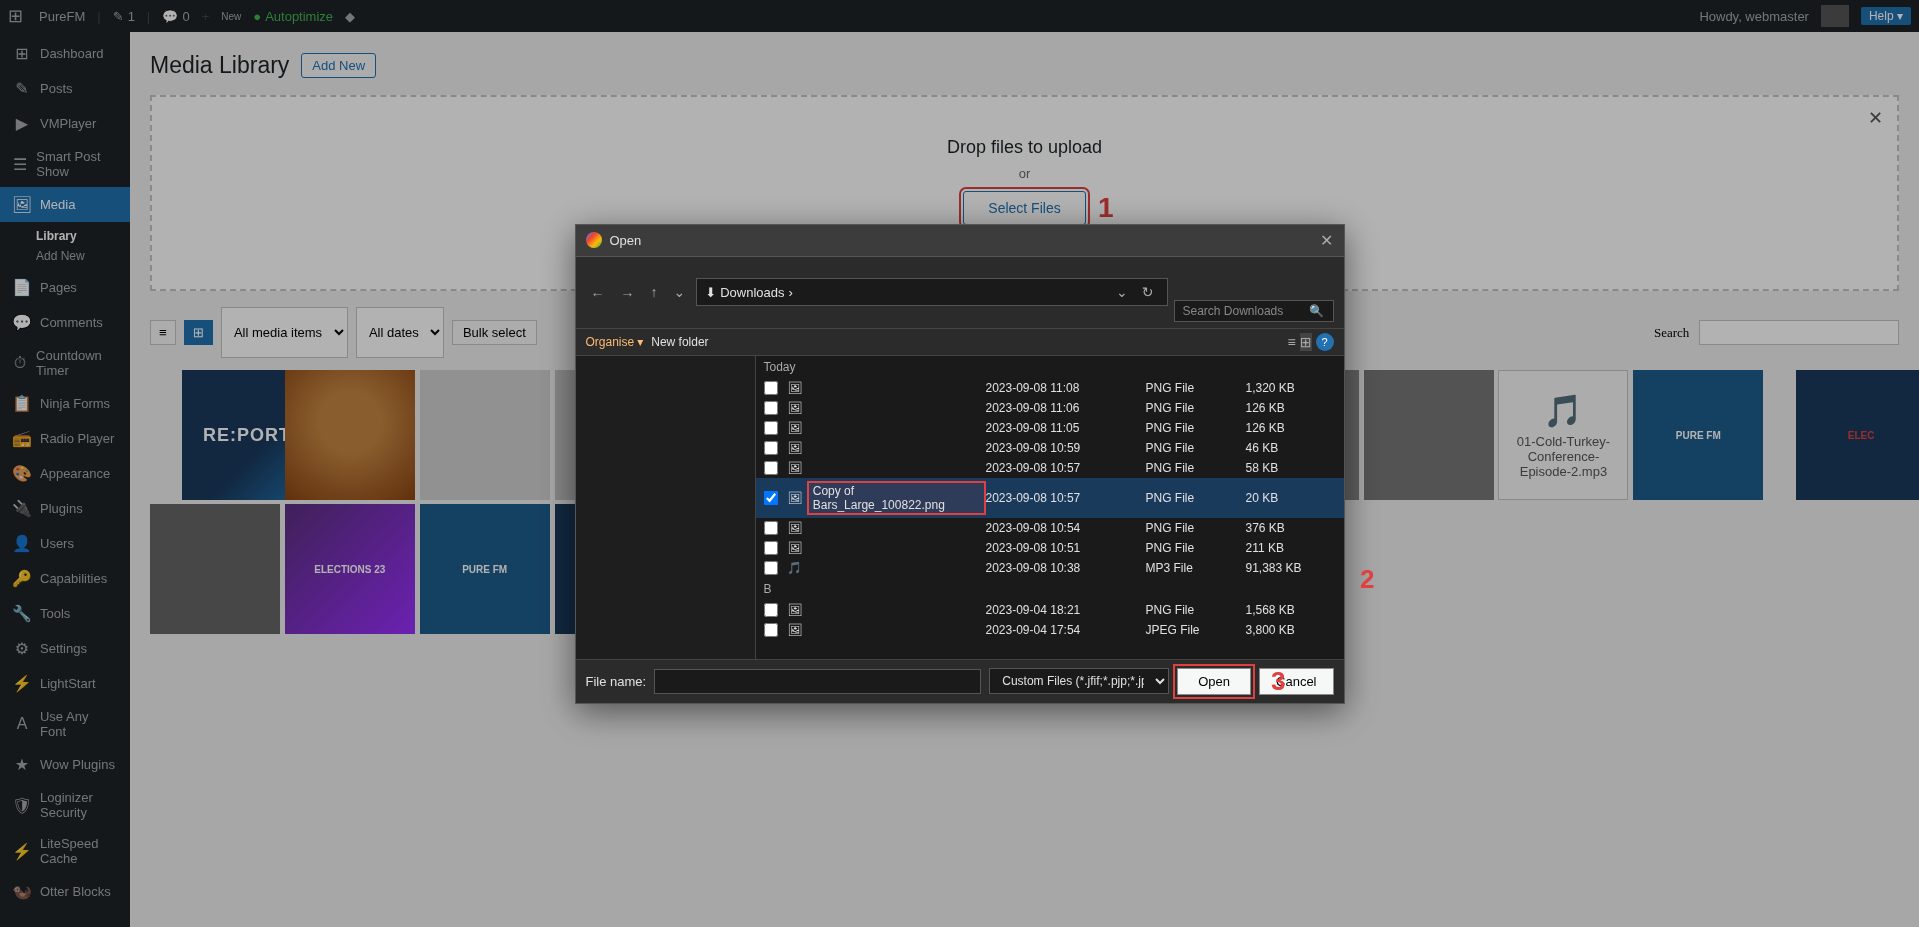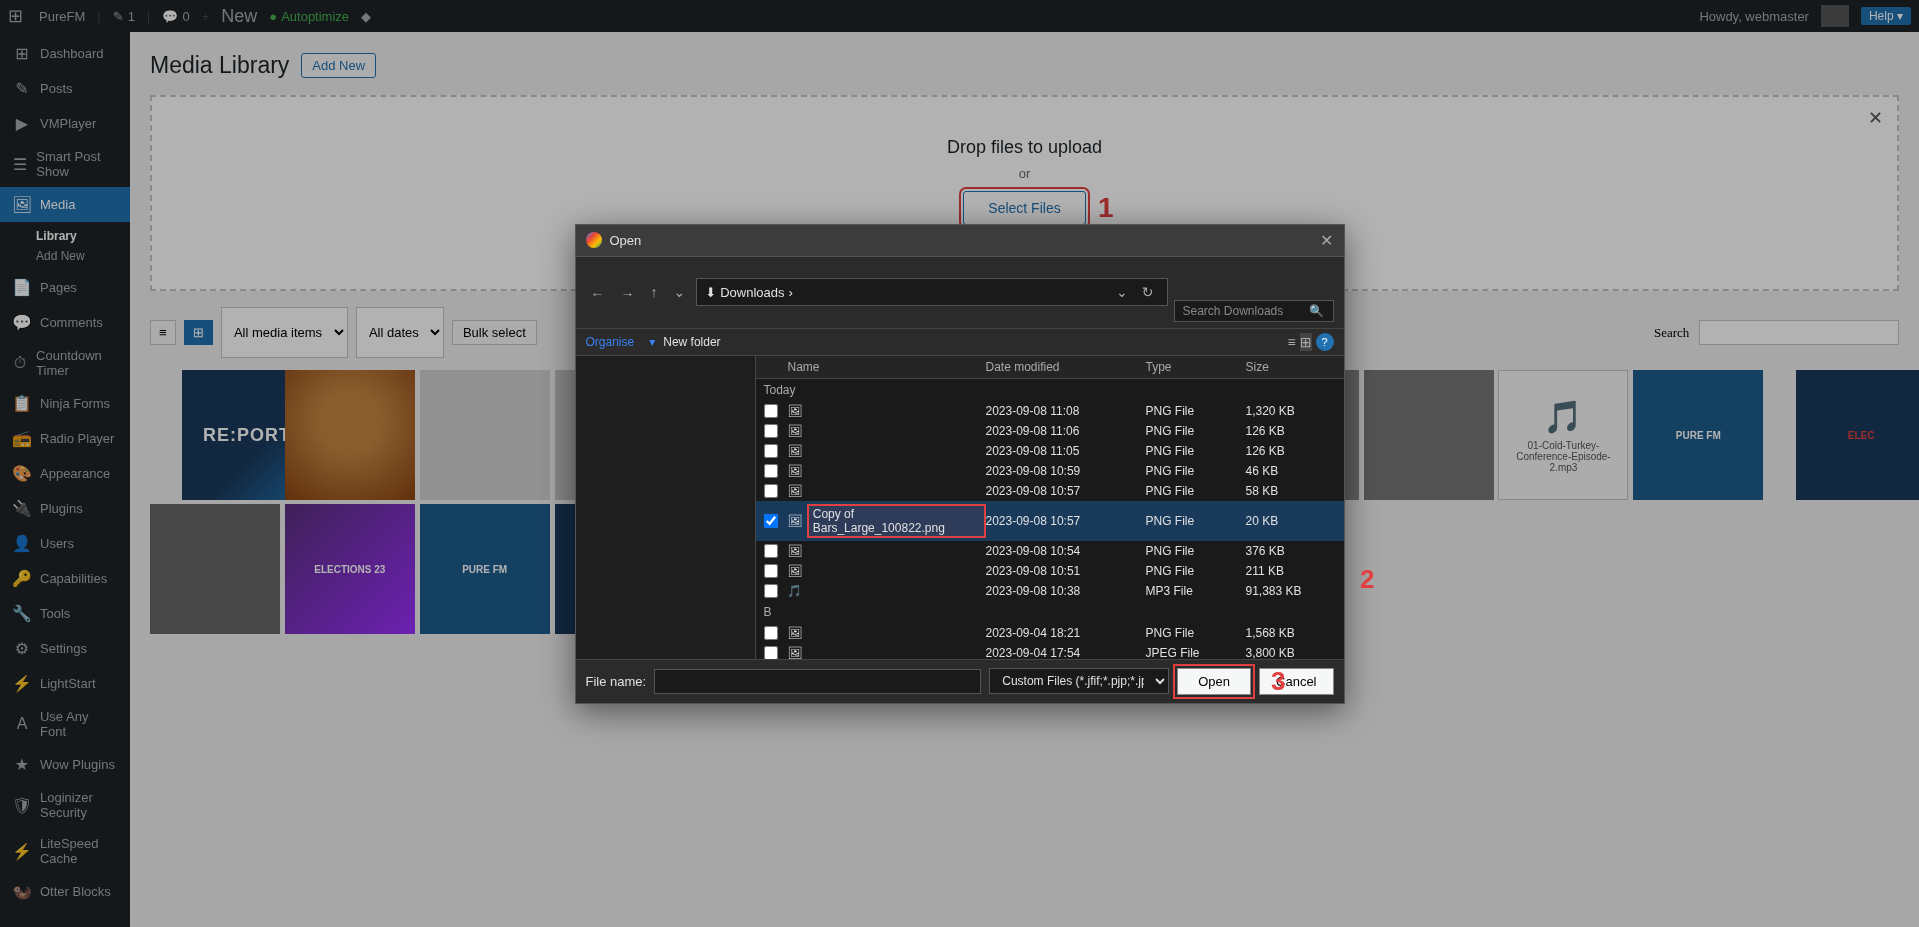--- a/index.html
+++ b/index.html
@@ -20,7 +20,7 @@
     .top-bar .wp-logo { color: #a7aaad; font-size: 18px; margin-right: 4px; }
     .top-bar .top-bar-item { display: flex; align-items: center; gap: 4px; }
     .top-bar .sep { color: #444; }
-    .top-bar .new-btn { background: transparent; border: none; color: #a7aaad; font-size: 18px; cursor: pointer; display: flex; align-items: center; gap: 4px; }
+    .top-bar .new-btn { background: transparent; border: none; color: #a7aaad; font-size: 10px; cursor: pointer; display: flex; align-items: center; gap: 4px; }
     .top-bar .autoptimize { color: #46b450; display: flex; align-items: center; gap: 4px; }
     .top-bar .right { margin-left: auto; color: #a7aaad; }
     .top-bar .help-btn { background: #2271b1; color: #fff; border: none; padding: 2px 8px; font-size: 12px; cursor: pointer; border-radius: 2px; }

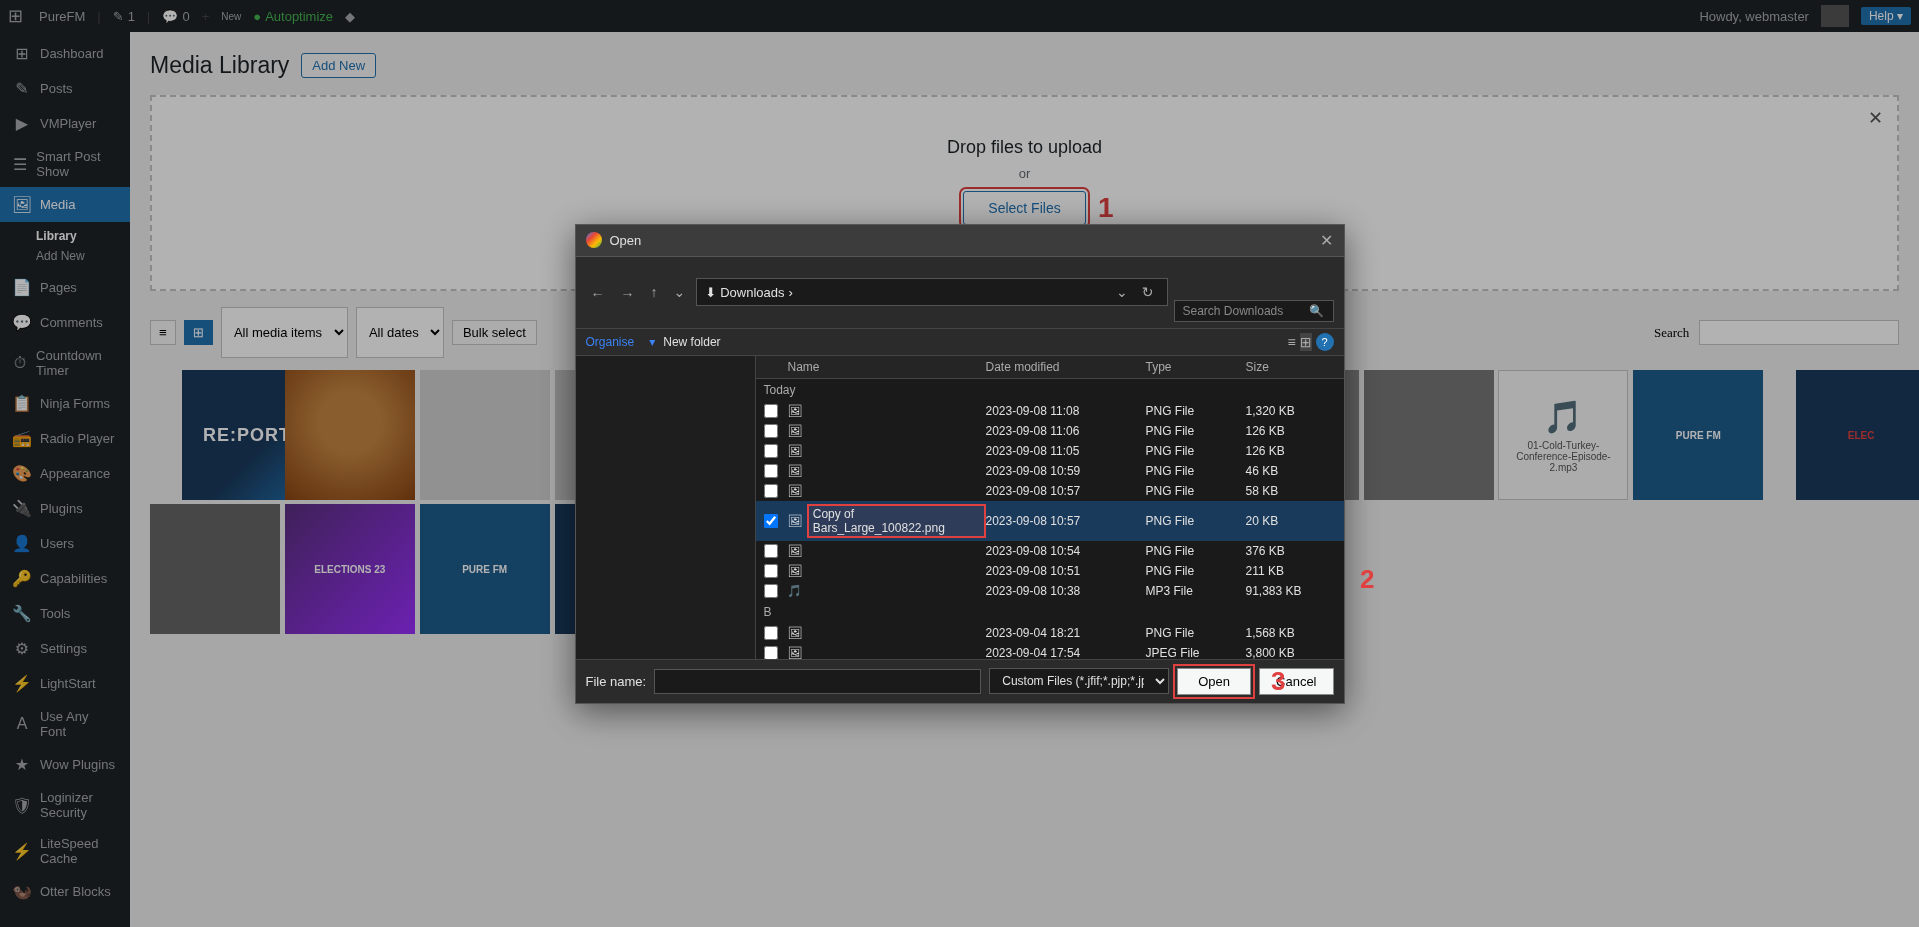--- a/index.html
+++ b/index.html
@@ -234,7 +234,7 @@
       border-bottom: 1px solid #444;
       font-size: 12px;
     }
-    .organise-btn { background: none; border: none; color: #3b82f6; cursor: pointer; font-size: 12px; display: flex; align-items: center; gap: 15px; }
+    .organise-btn { background: none; border: none; color: #fdba74; cursor: pointer; font-size: 12px; display: flex; align-items: center; gap: 3px; }
     .new-folder-btn { background: none; border: none; color: #e0e0e0; cursor: pointer; font-size: 12px; }
     .view-options { margin-left: auto; display: flex; gap: 4px; }
     .view-icon-btn { background: none; border: none; color: #aaa; cursor: pointer; font-size: 14px; }

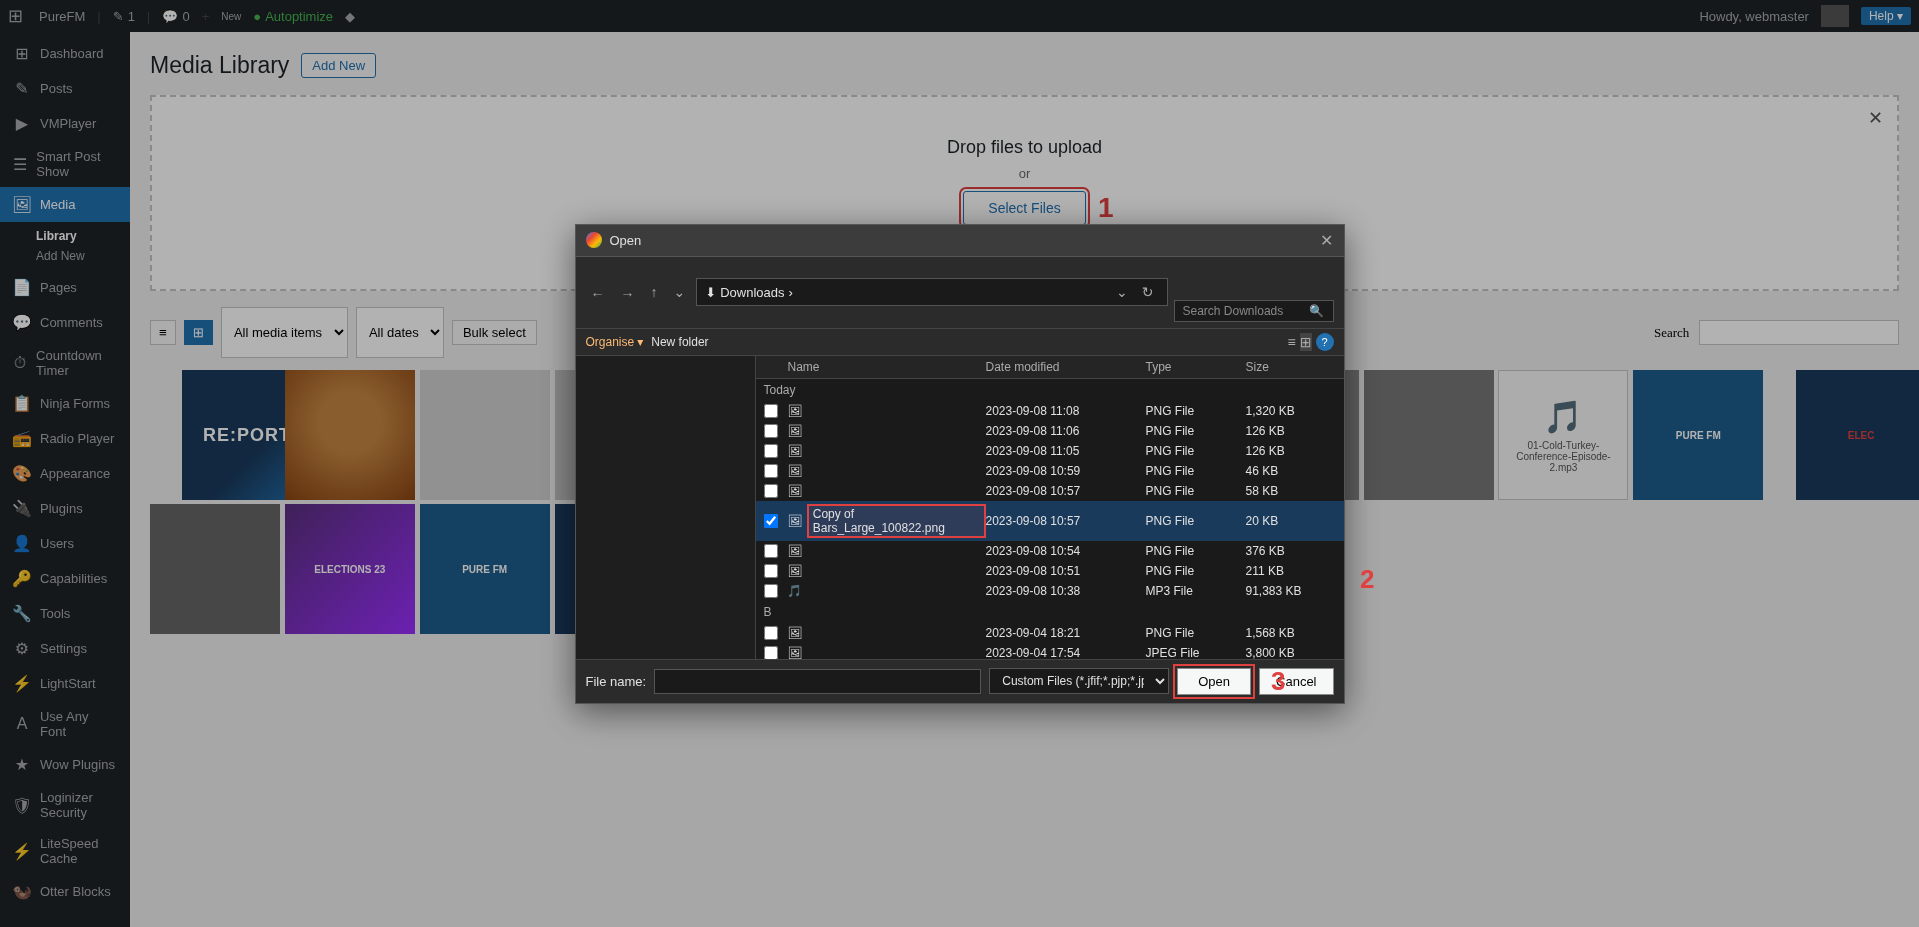--- a/index.html
+++ b/index.html
@@ -627,14 +627,6 @@
         <div class="dialog-main">
           <div class="file-list">
 
-            <div class="file-list-header">
-              <span></span>
-              <span>Name</span>
-              <span>Date modified</span>
-              <span>Type</span>
-              <span>Size</span>
-              <span></span>
-            </div>
 
             <div class="file-group">
               <span>Today</span>

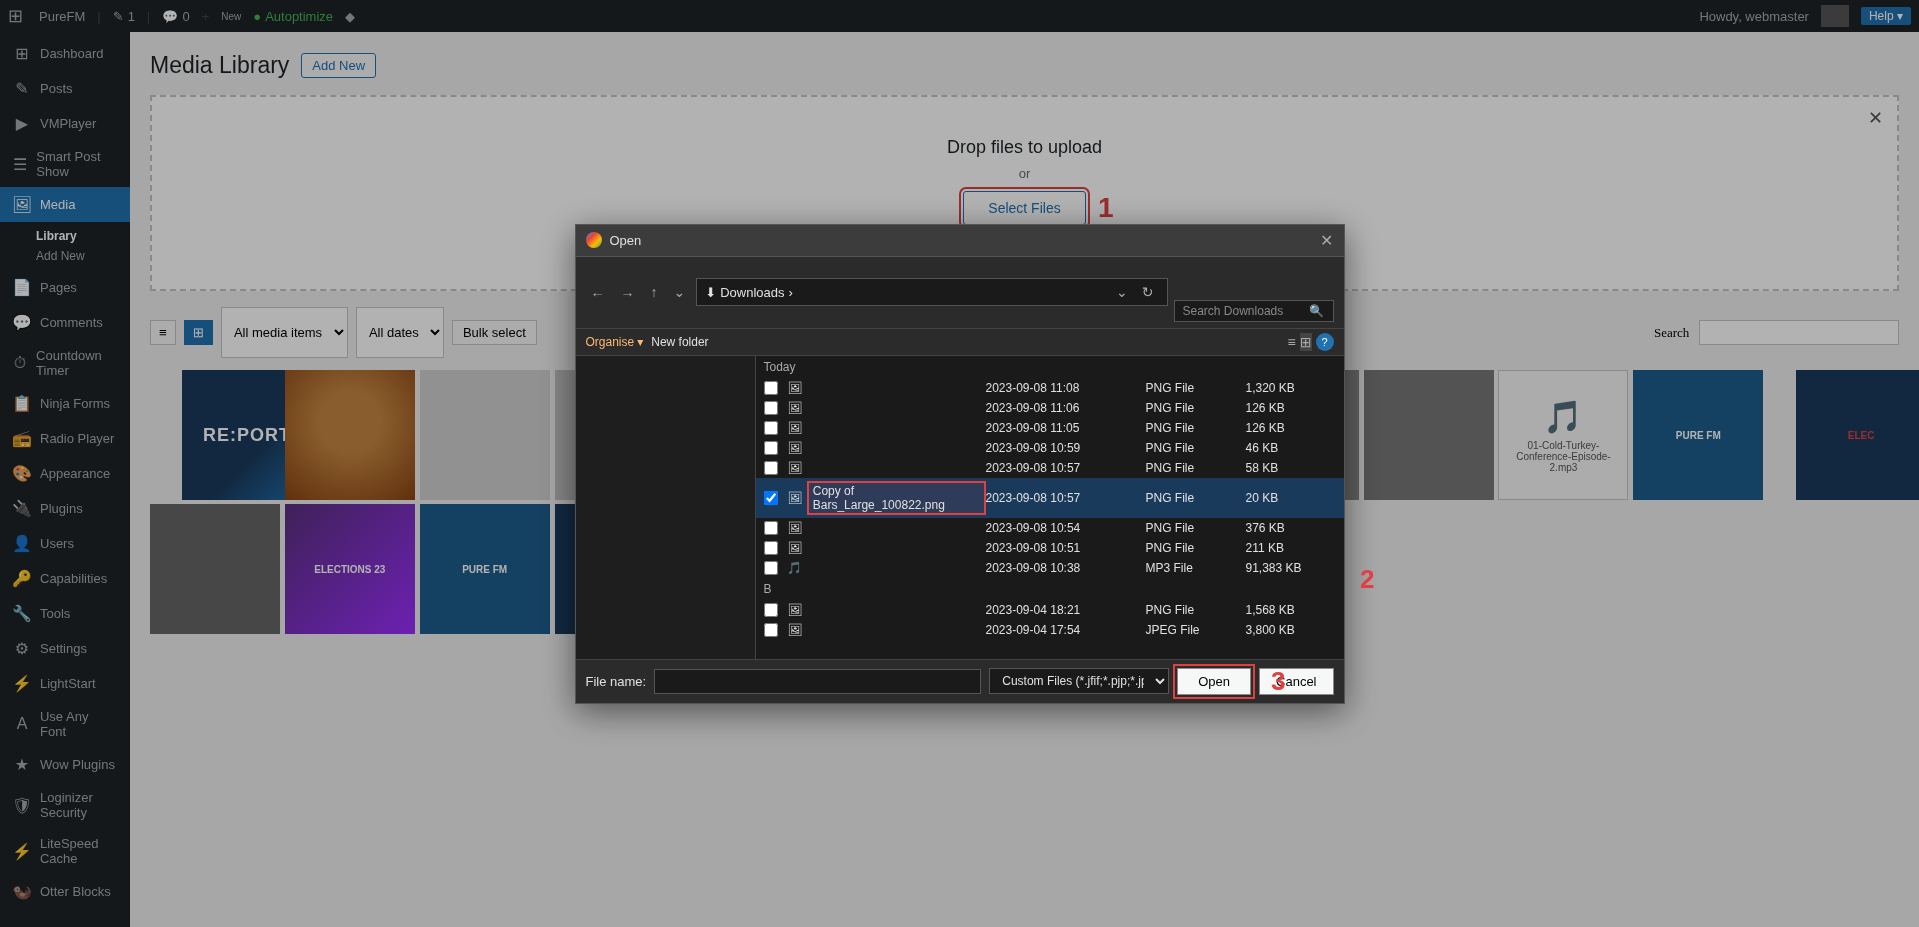--- a/index.html
+++ b/index.html
@@ -538,7 +538,7 @@
 
       <div class="media-item file-item">
         <div class="file-icon">🎵</div>
-        <div style="font-size:10px;color:#555;">01-Cold-Turkey-Conference-Episode-2.mp3</div>
+        <div style="font-size:13px;color:#555;">01-Cold-Turkey-Conference-Episode-2.mp3</div>
       </div>
       <div class="media-item" style="background:#1d5c8c;">
         <div style="background:#1d5c8c;width:100%;height:100%;display:flex;align-items:center;justify-content:center;">

